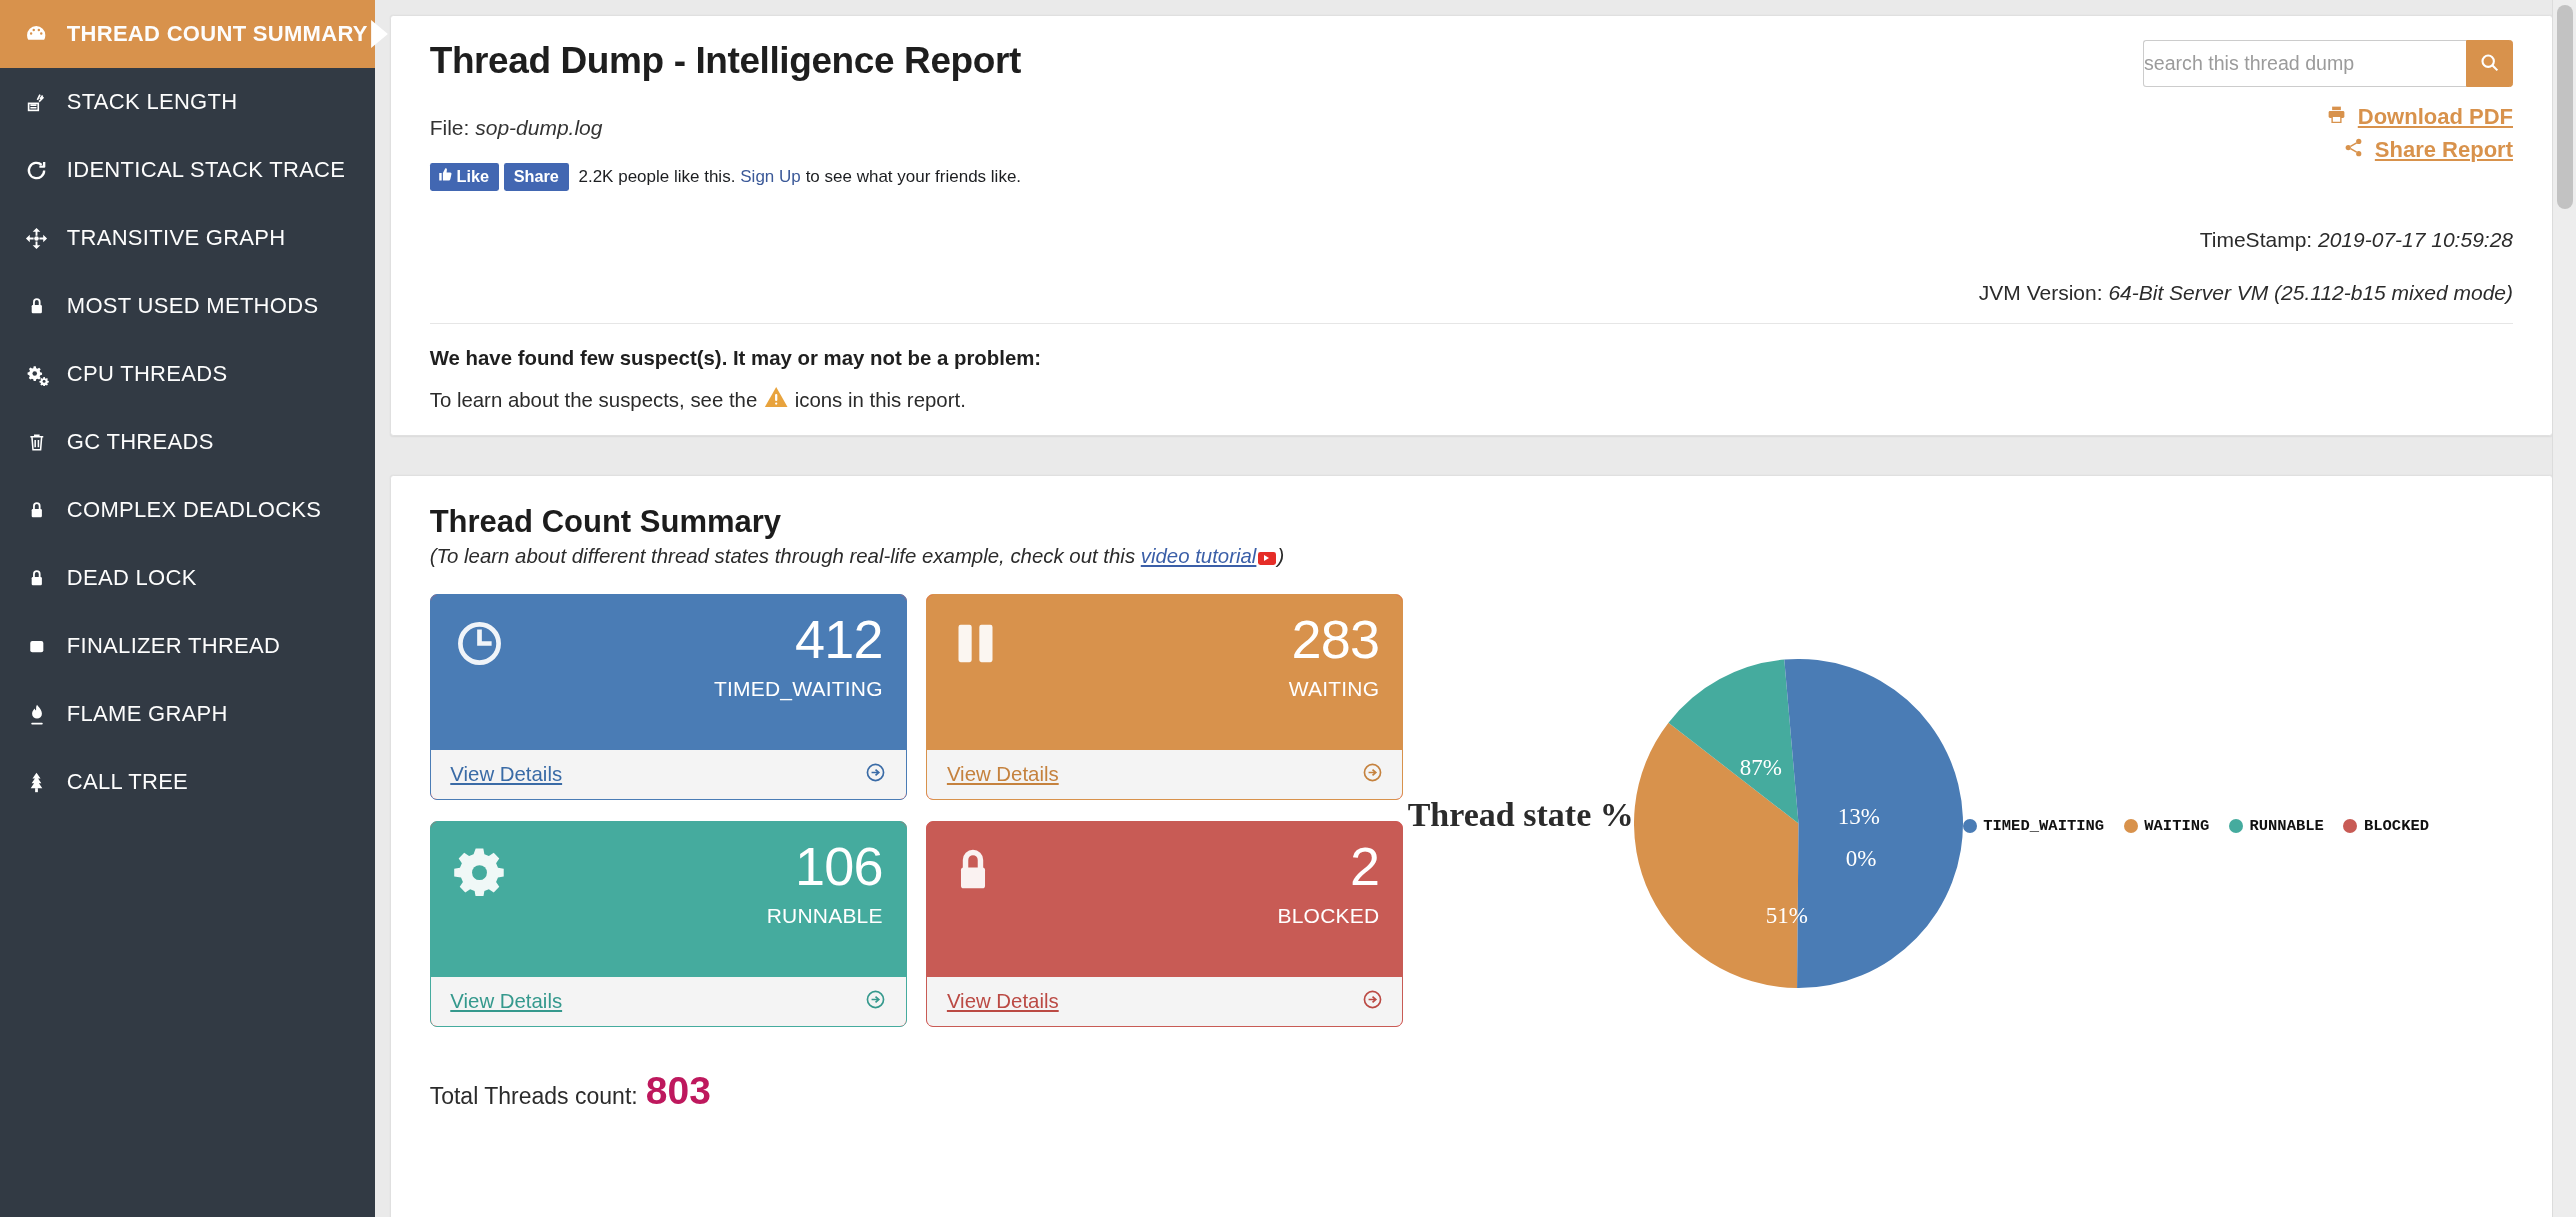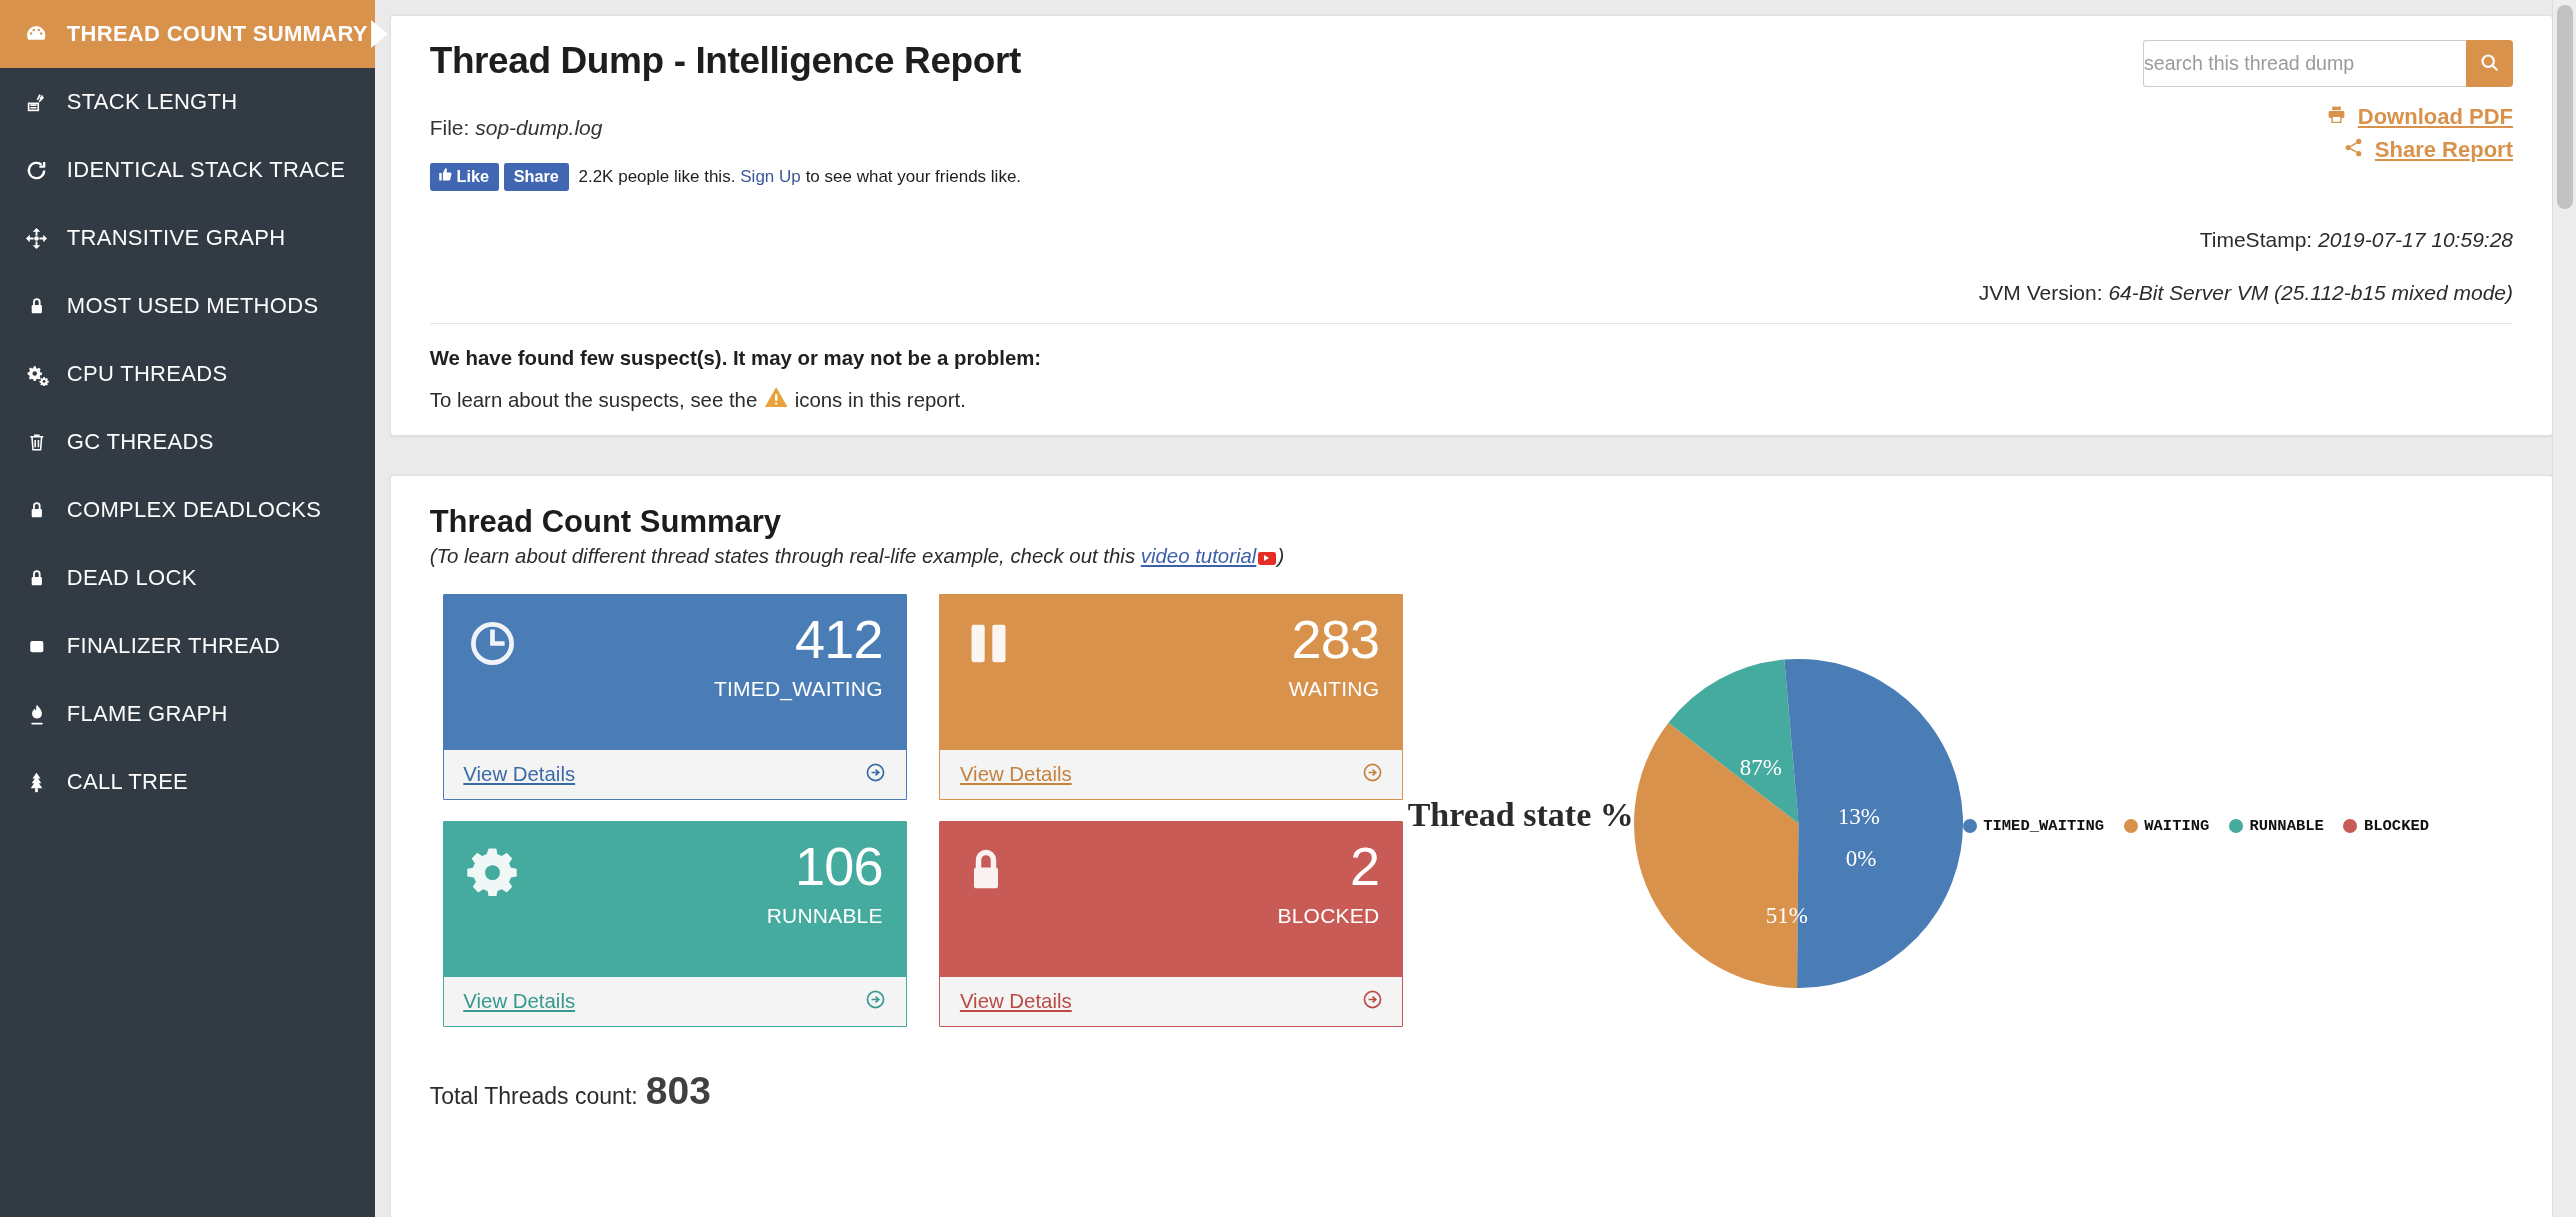--- a/index.html
+++ b/index.html
@@ -239,10 +239,9 @@
     width: 978px;
   }
   .stat-card {
-    border-radius: 1px;
+    border-radius: 7px;
     overflow: hidden;
     background: #ef4444;
-    margin-left: 13px;
   }
   .stat-top {
     height: 155px;

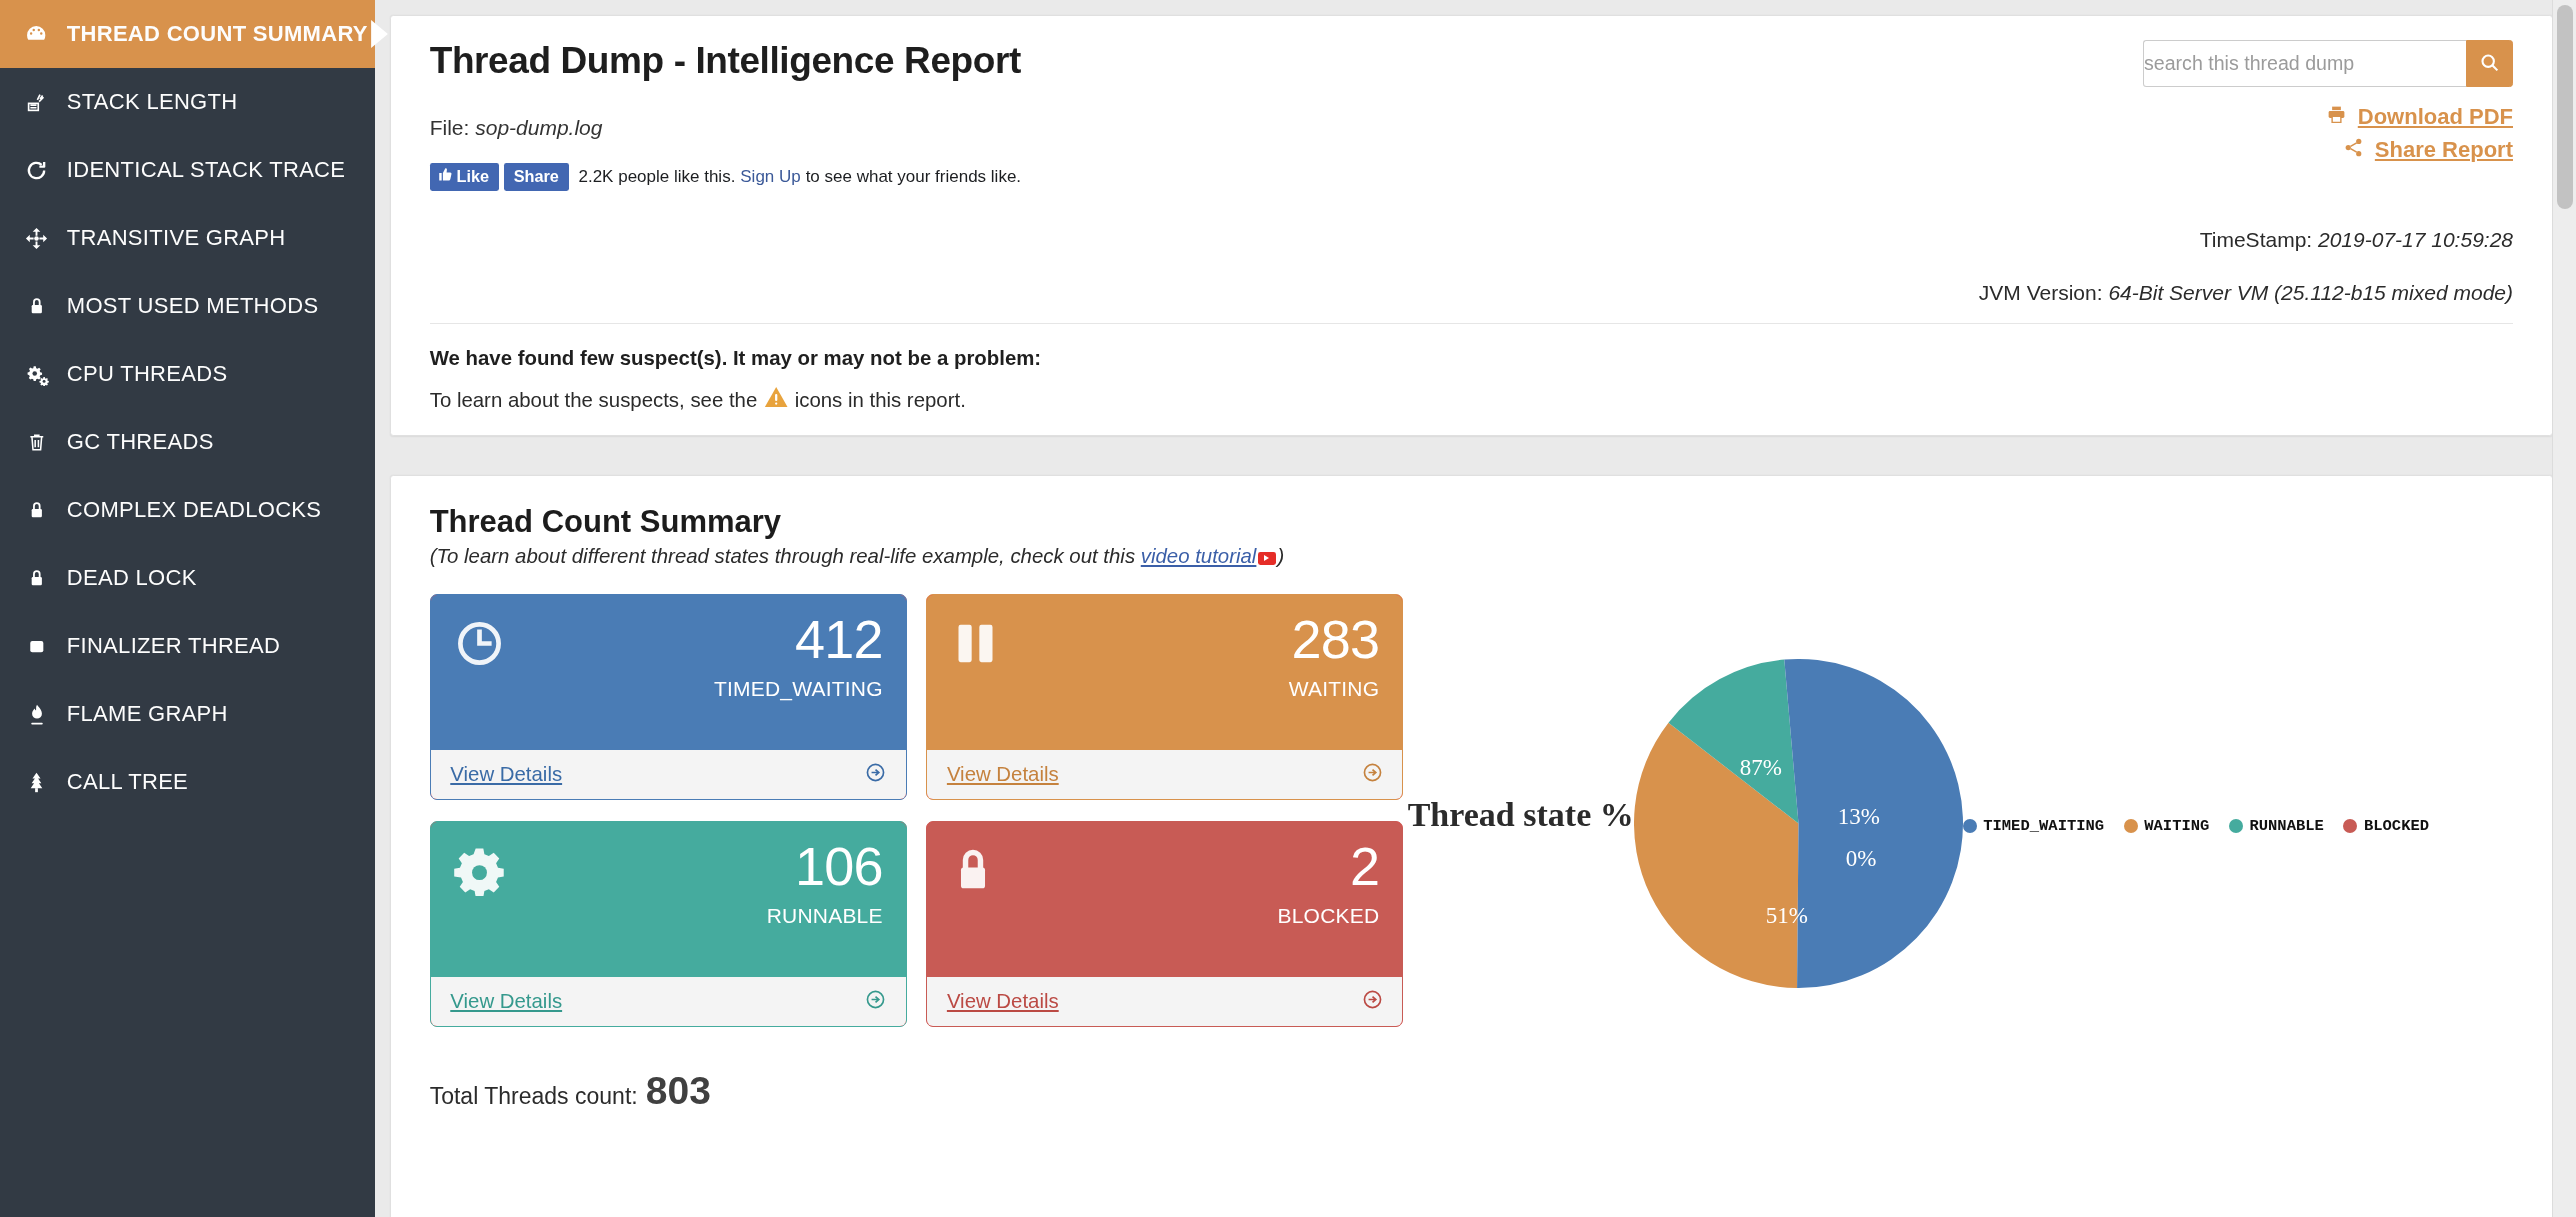--- a/index.html
+++ b/index.html
@@ -338,7 +338,7 @@
   .total-value {
     font-size: 39px;
     font-weight: bold;
-    color: #404040;
+    color: #be185d;
   }
 
   

